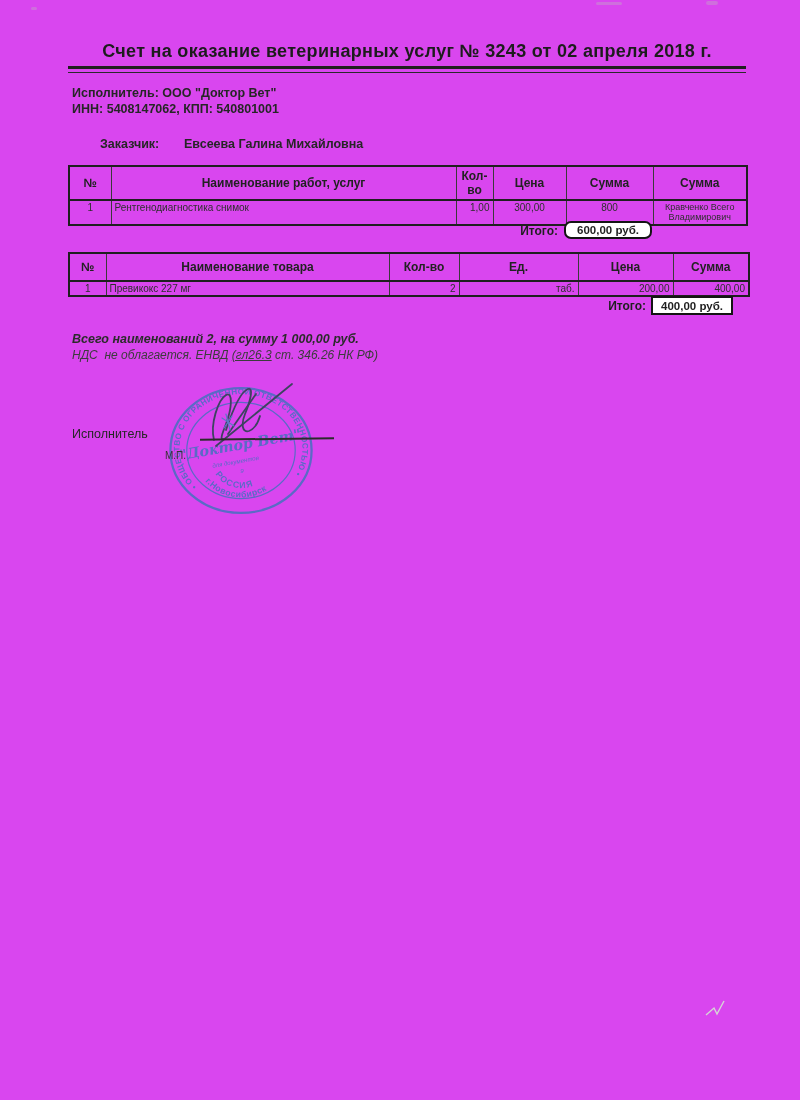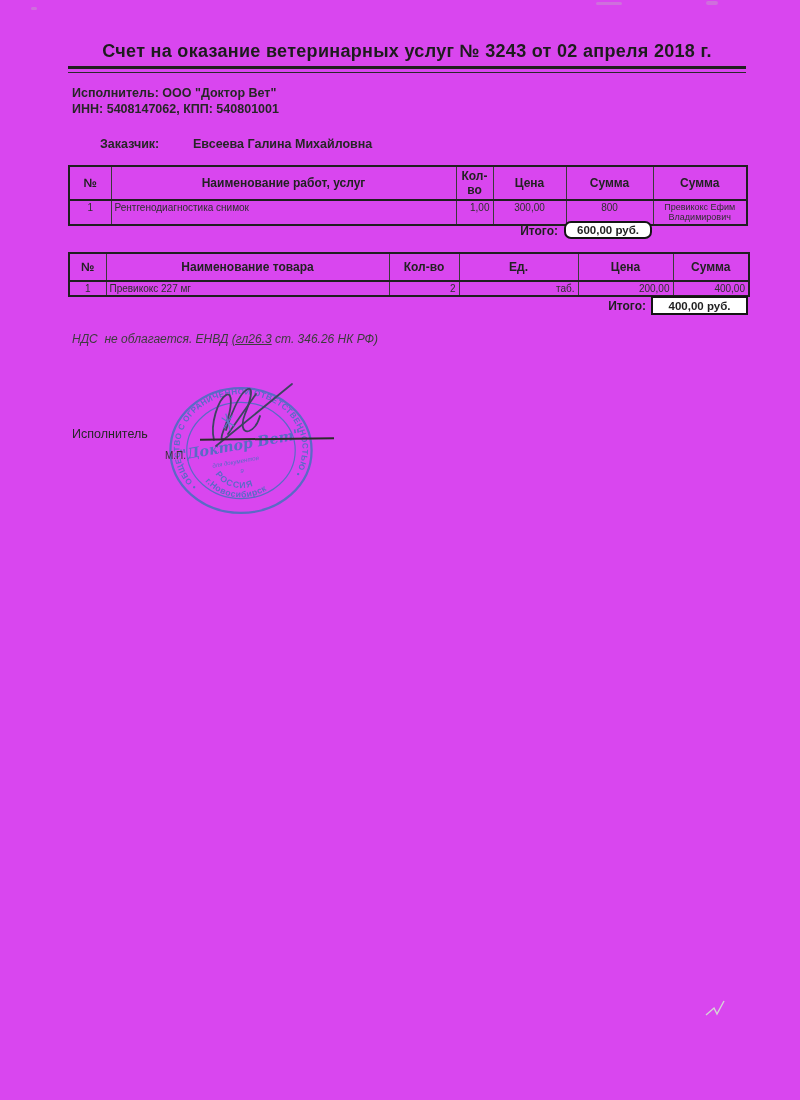--- a/index.html
+++ b/index.html
@@ -19,7 +19,7 @@
   }
   .exec-block { position:absolute; left:72px; top:85px; font-size:12.5px; font-weight:bold; line-height:16px; }
   .customer-row { position:absolute; left:72px; top:137px; font-size:12.5px; font-weight:bold;margin-left:28px; }
-  .customer-name { position:absolute; left:93px; top:0; white-space:nowrap; }
+  .customer-name { position:absolute; left:84px; top:0; white-space:nowrap; }
 
   table { border-collapse:collapse; table-layout:fixed; position:absolute; background:transparent; }
   table, th, td { border:1px solid #3a3a3a; }

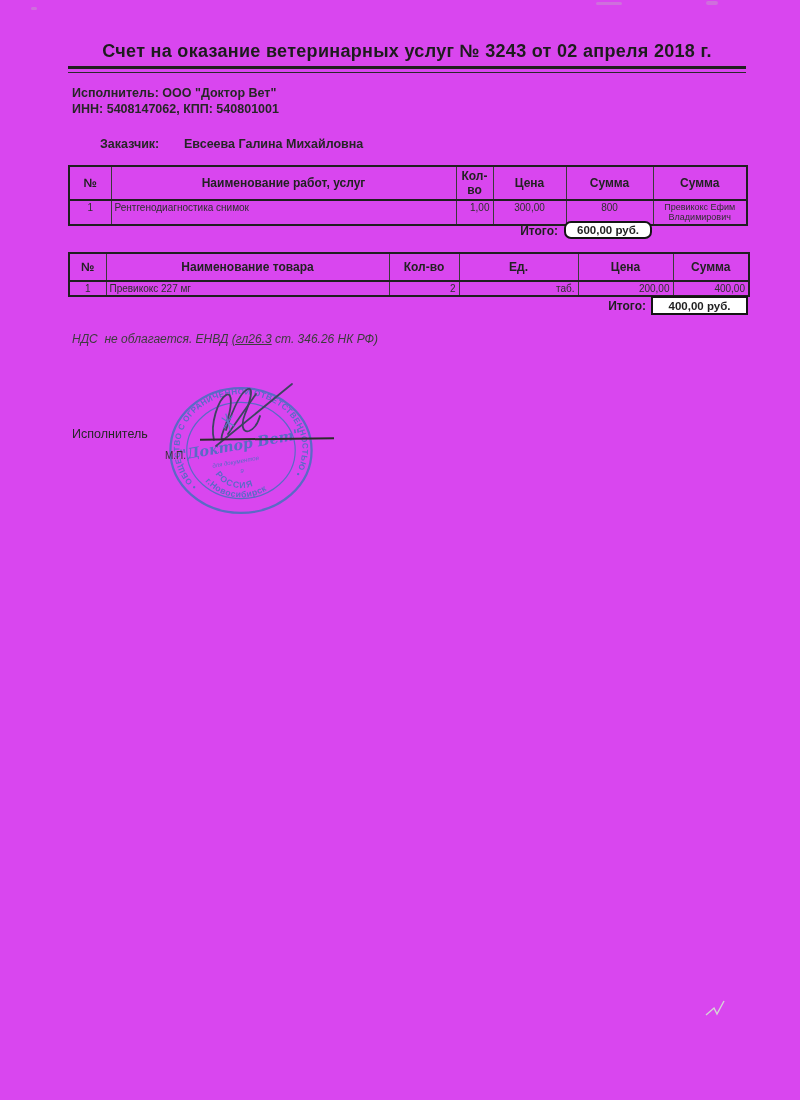--- a/index.html
+++ b/index.html
@@ -110,7 +110,7 @@
       <td class="c-right">1,00</td>
       <td class="c-center">300,00</td>
       <td class="c-center">800</td>
-      <td class="cell-doctor">Превикокс Ефим Владимирович</td>
+      <td class="cell-doctor">Кравченко Всего Владимирович</td>
     </tr>
   </tbody>
     </table>

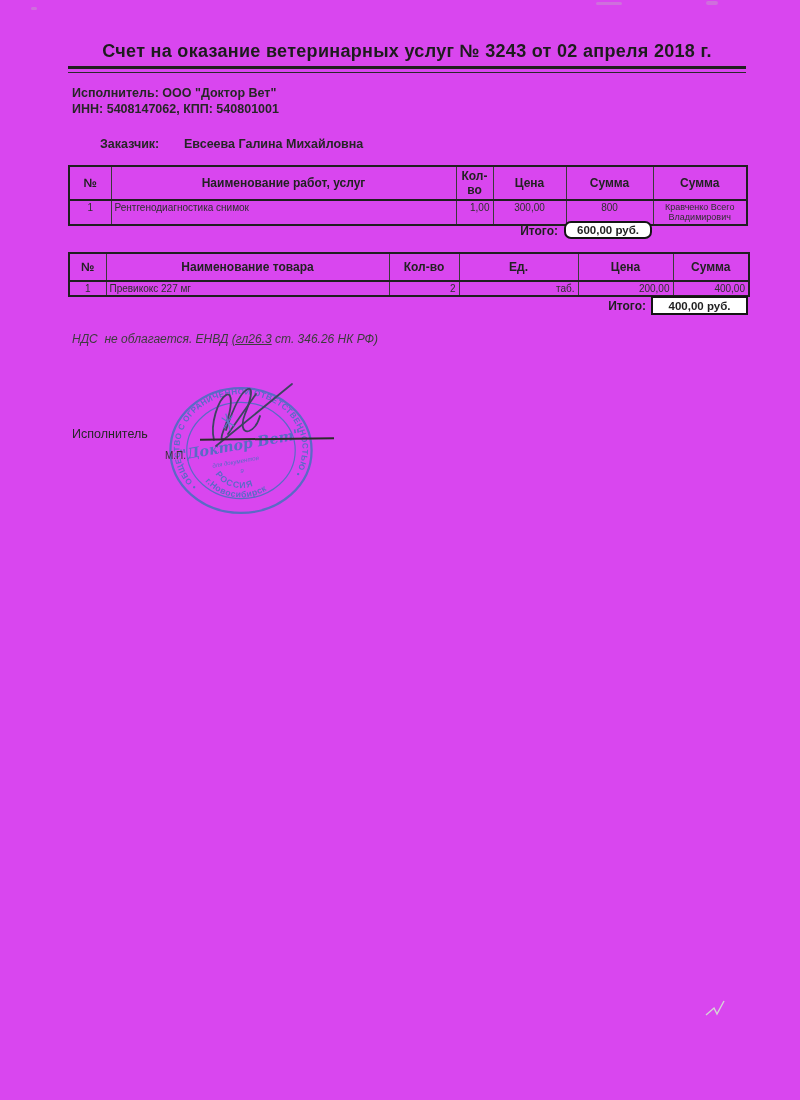--- a/index.html
+++ b/index.html
@@ -44,7 +44,7 @@
   .tl-1 { left:458px; top:224px; }
   .tb-1 { left:564px; top:221px; width:88px; height:18px; line-height:15px;border-radius:7px; }
   .tl-2 { left:546px; top:299px; }
-  .tb-2 { left:651px; top:296px; width:97px; height:19px; line-height:16px; }
+  .tb-2 { left:651px; top:296px; width:82px; height:19px; line-height:16px; }
 
   .summary { position:absolute; left:72px; top:332px; line-height:15.5px; }
   .sum-bold { font-size:12.5px; font-weight:bold; font-style:italic; color:#2b2b2b; }

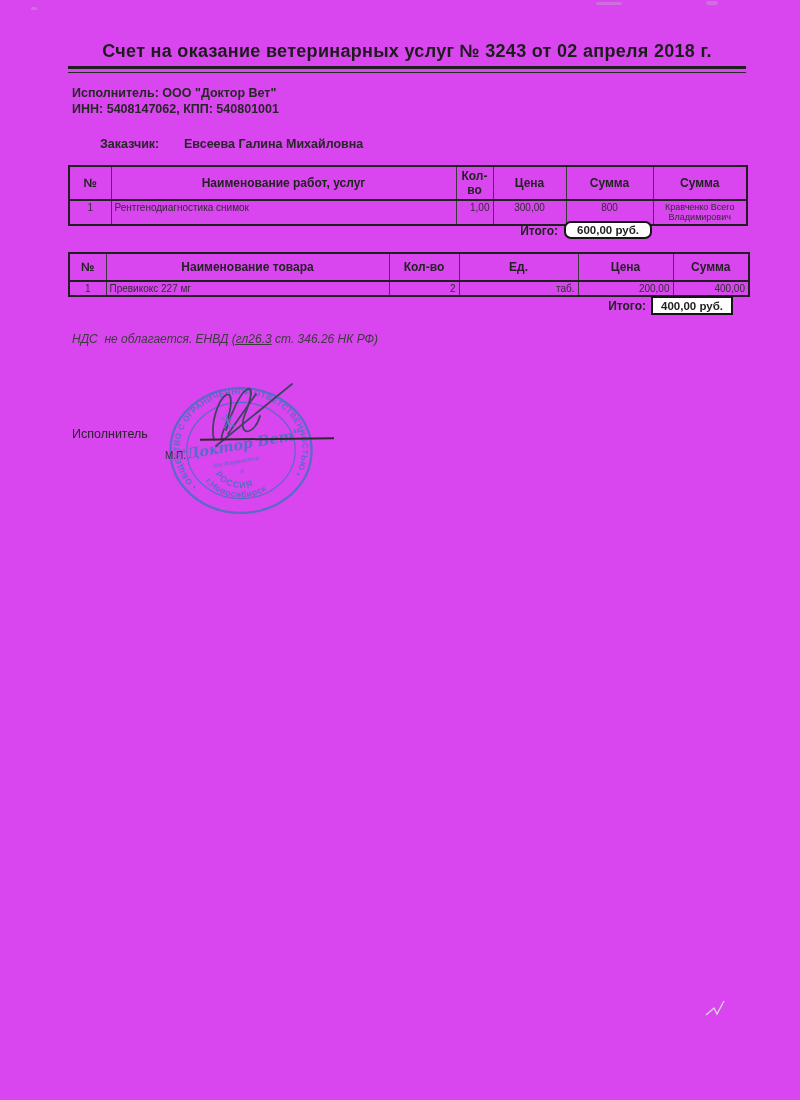--- a/index.html
+++ b/index.html
@@ -149,6 +149,7 @@
   <div class="total-box tb-2">400,00 руб.</div>
 
   <div class="summary">
+    <div class="sum-bold">Всего наименований 2, на сумму 1 000,00 руб.</div>
     <div class="sum-plain"><span>НДС  не облагается. ЕНВД </span><span class="u">(гл26.3</span><span> ст. 346.26 НК РФ)</span></div>
   </div>
 

